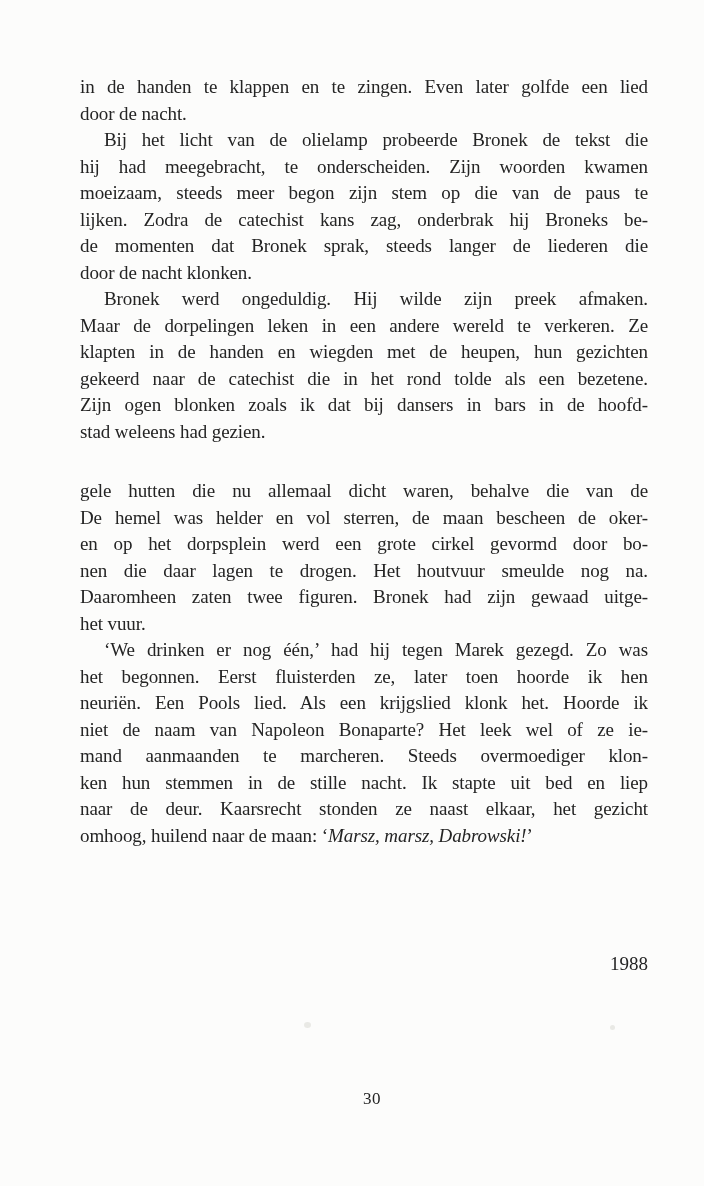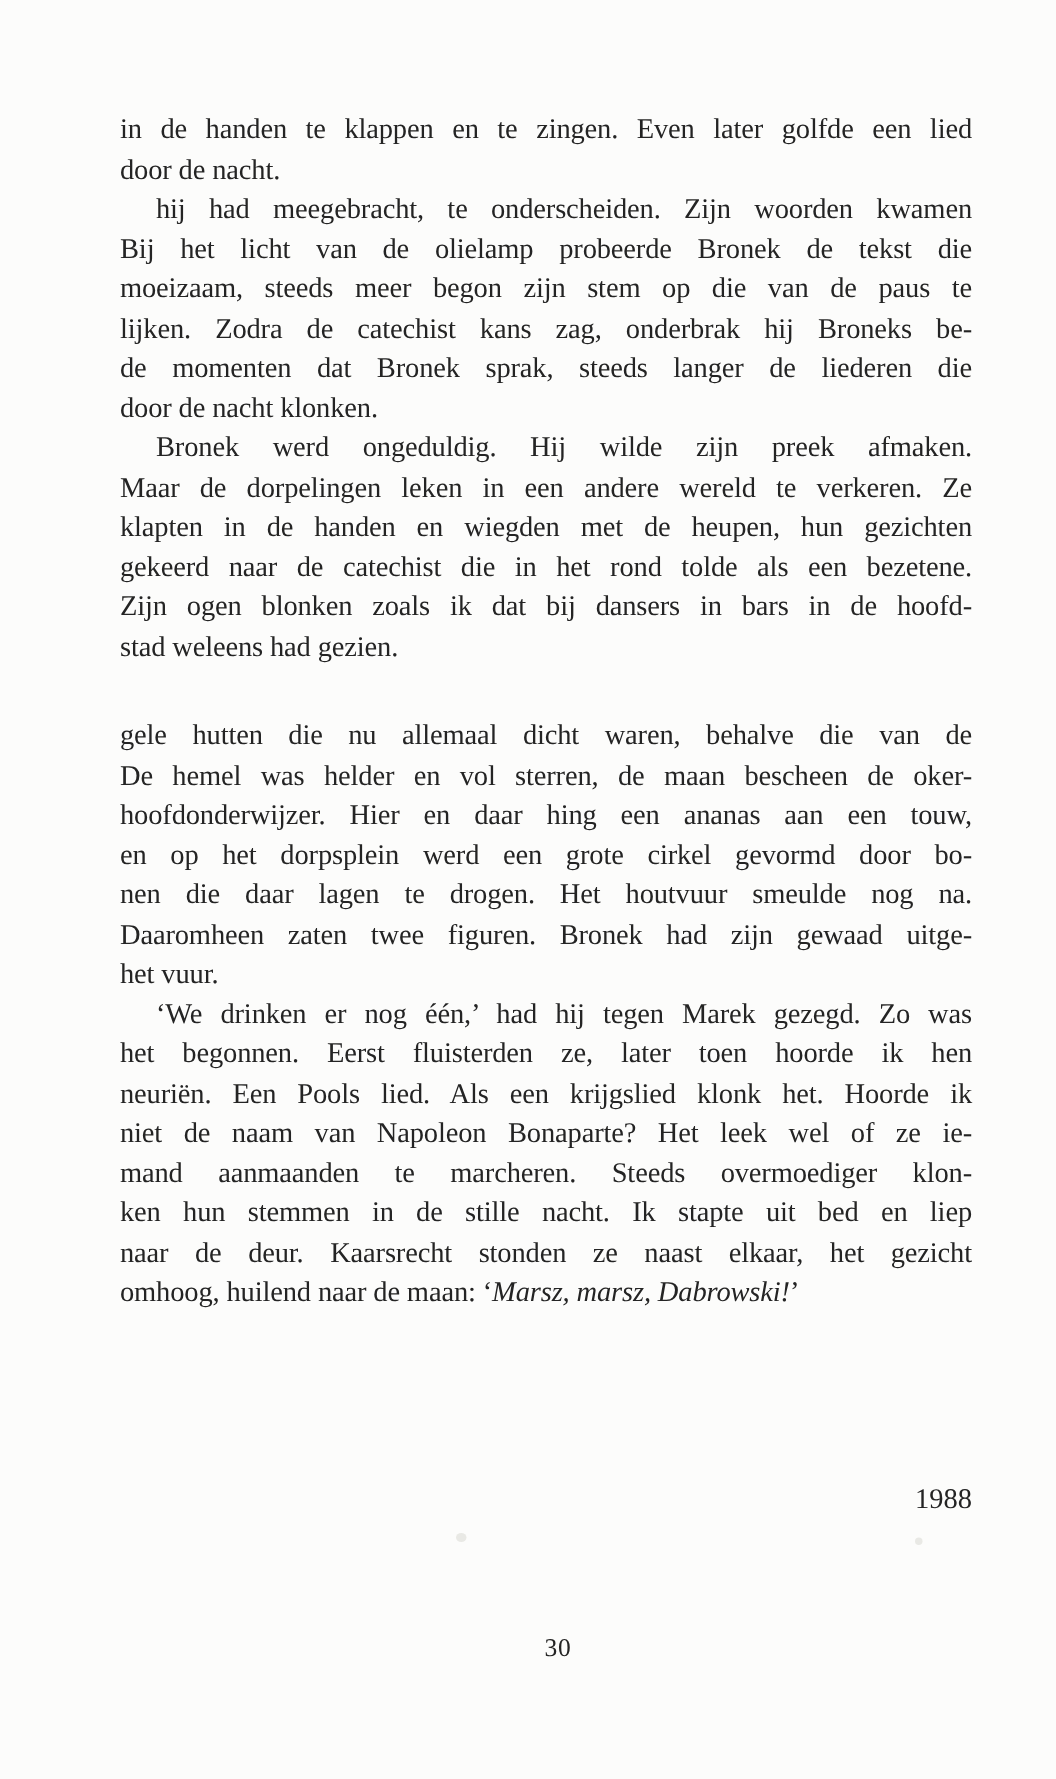--- a/index.html
+++ b/index.html
@@ -66,8 +66,8 @@
         <div class="line end"><span>door de nacht.</span></div>
       </div>
       <div class="para indent">
+        <div class="line"><span>Bij het licht van de olielamp probeerde Bronek de tekst die</span></div>
         <div class="line"><span>hij had meegebracht, te onderscheiden. Zijn woorden kwamen</span></div>
-        <div class="line"><span>Bij het licht van de olielamp probeerde Bronek de tekst die</span></div>
         <div class="line"><span>moeizaam, steeds meer begon zijn stem op die van de paus te</span></div>
         <div class="line"><span>lijken. Zodra de catechist kans zag, onderbrak hij Broneks be-</span></div>
         <div class="line"><span>de momenten dat Bronek sprak, steeds langer de liederen die</span></div>

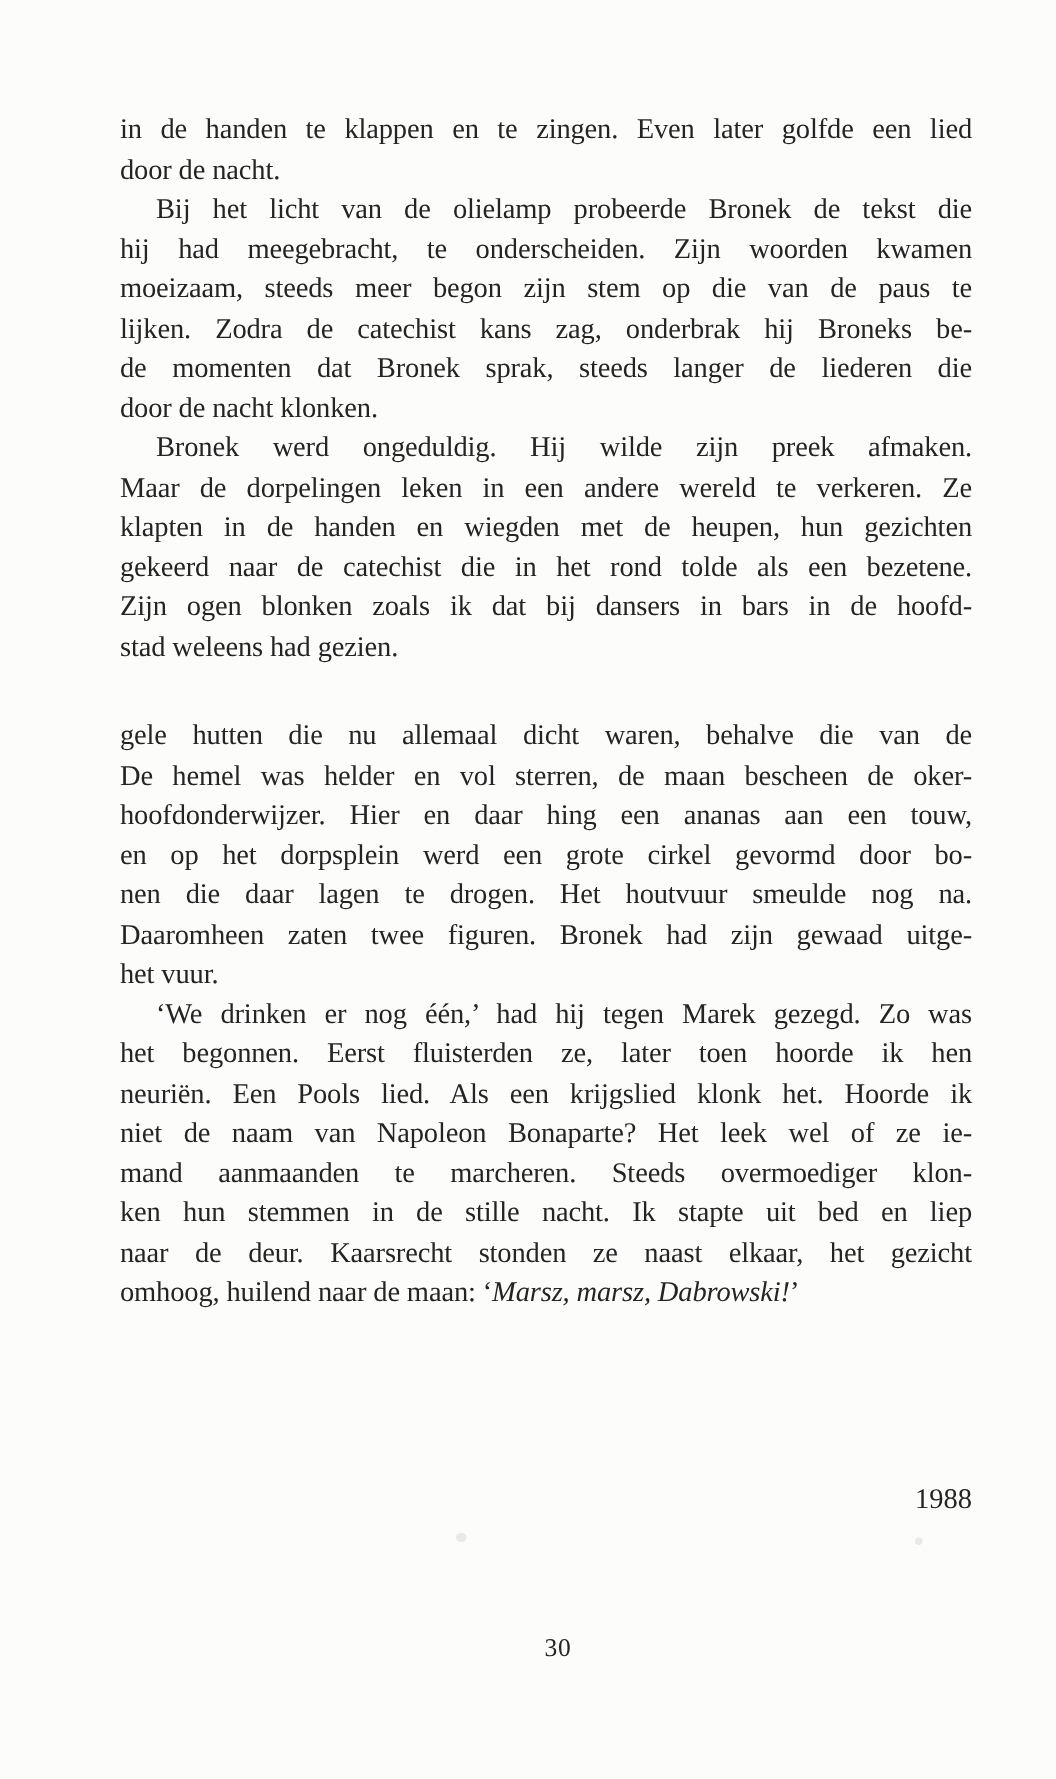--- a/index.html
+++ b/index.html
@@ -85,7 +85,6 @@
       <div class="para">
         <div class="line"><span>gele hutten die nu allemaal dicht waren, behalve die van de</span></div>
         <div class="line"><span>De hemel was helder en vol sterren, de maan bescheen de oker-</span></div>
-        <div class="line"><span>hoofdonderwijzer. Hier en daar hing een ananas aan een touw,</span></div>
         <div class="line"><span>en op het dorpsplein werd een grote cirkel gevormd door bo-</span></div>
         <div class="line"><span>nen die daar lagen te drogen. Het houtvuur smeulde nog na.</span></div>
         <div class="line"><span>Daaromheen zaten twee figuren. Bronek had zijn gewaad uitge-</span></div>

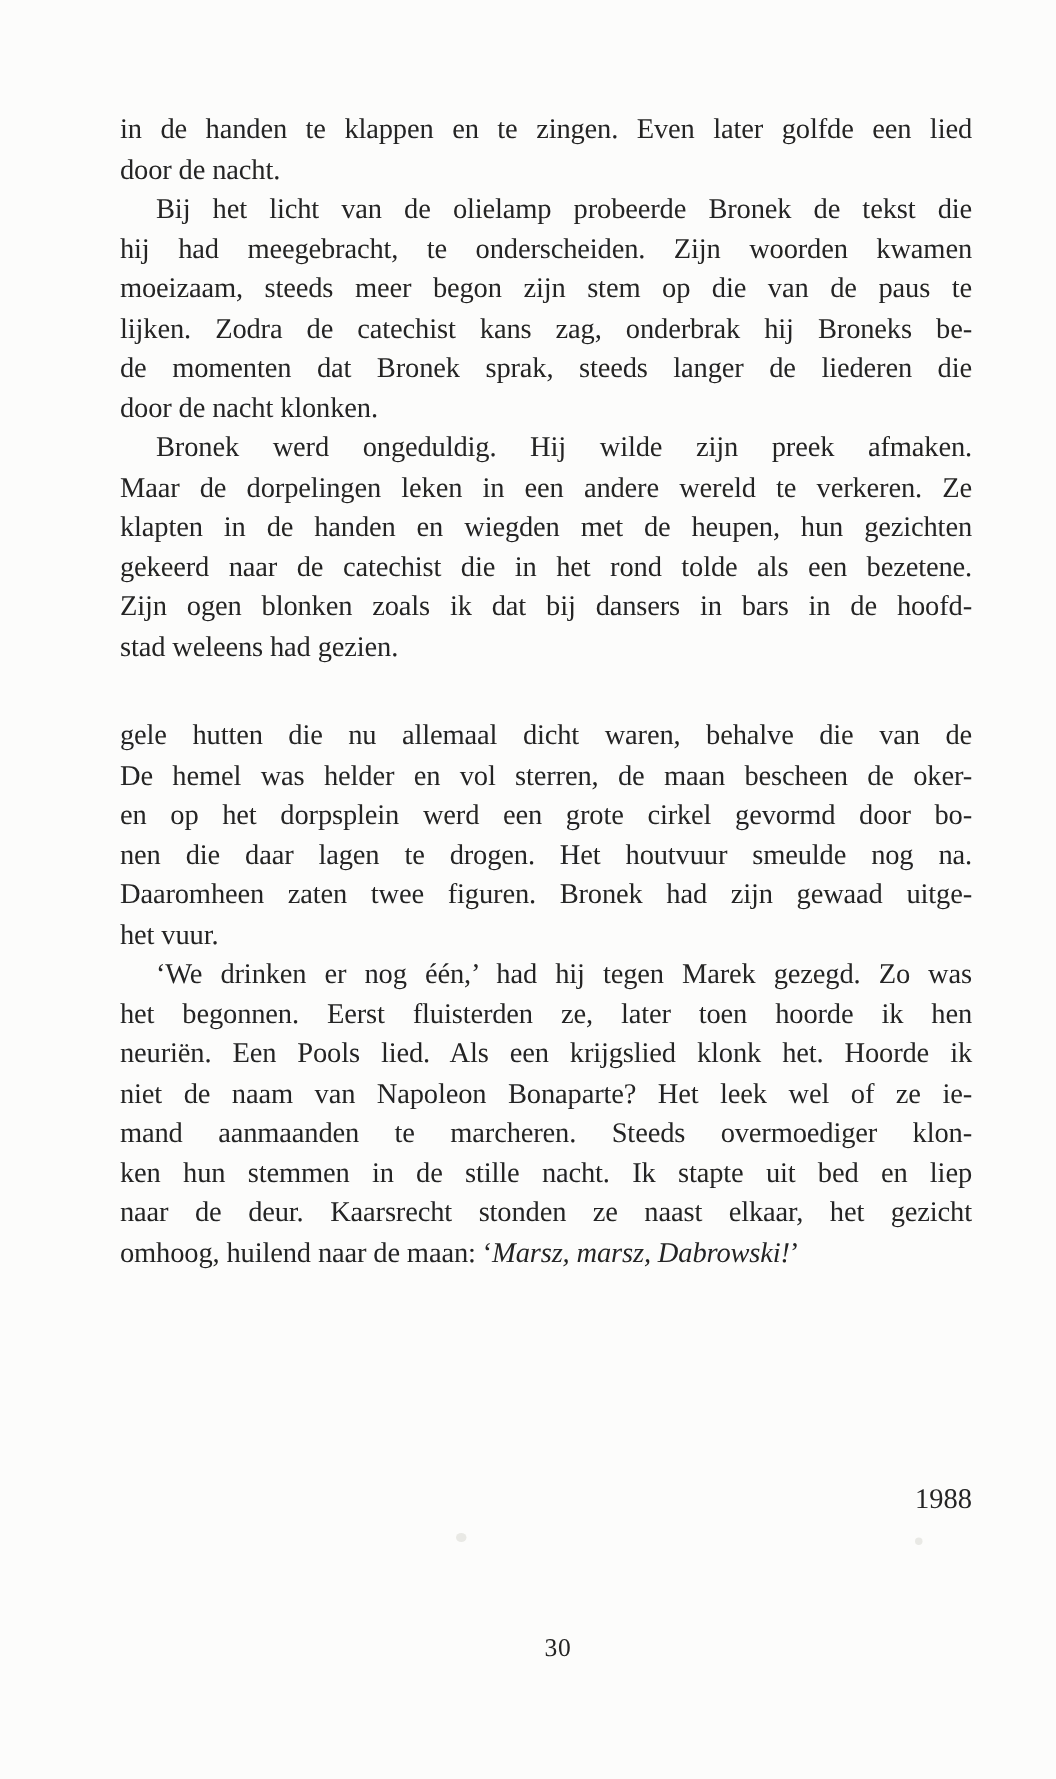--- a/index.html
+++ b/index.html
@@ -33,7 +33,7 @@
   .italic { font-style: italic; margin-top: 44px; }
   .year-line {
     position: absolute;
-    left: 80px; top: 987px;
+    left: 80px; top: 951px;
     width: 568px;
     font-size: 19px;
     line-height: 26.5px;

